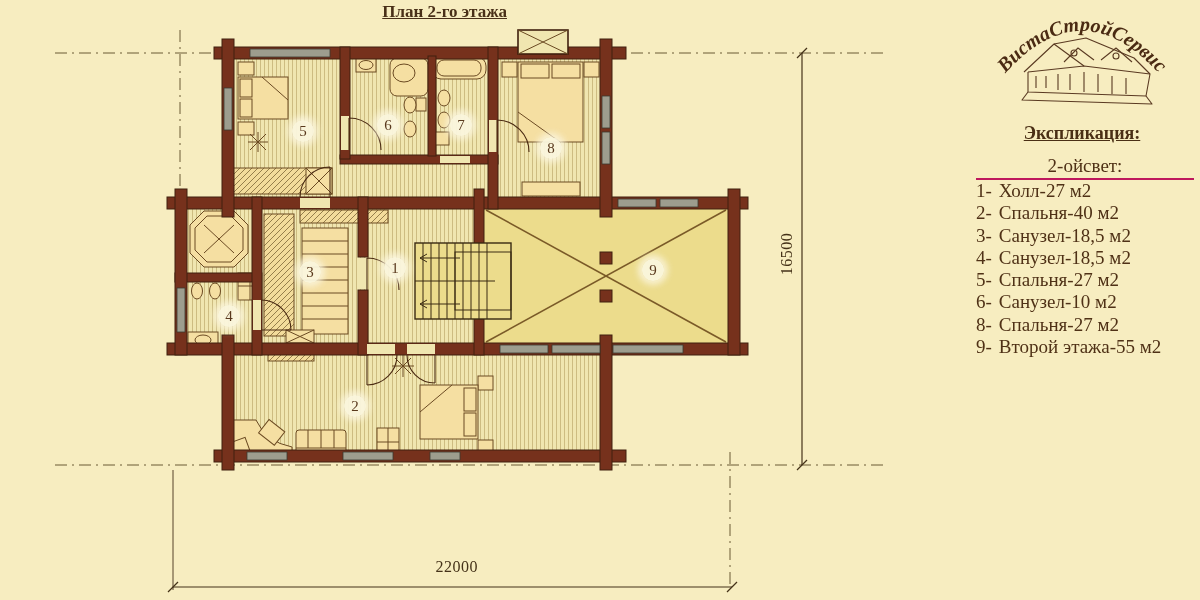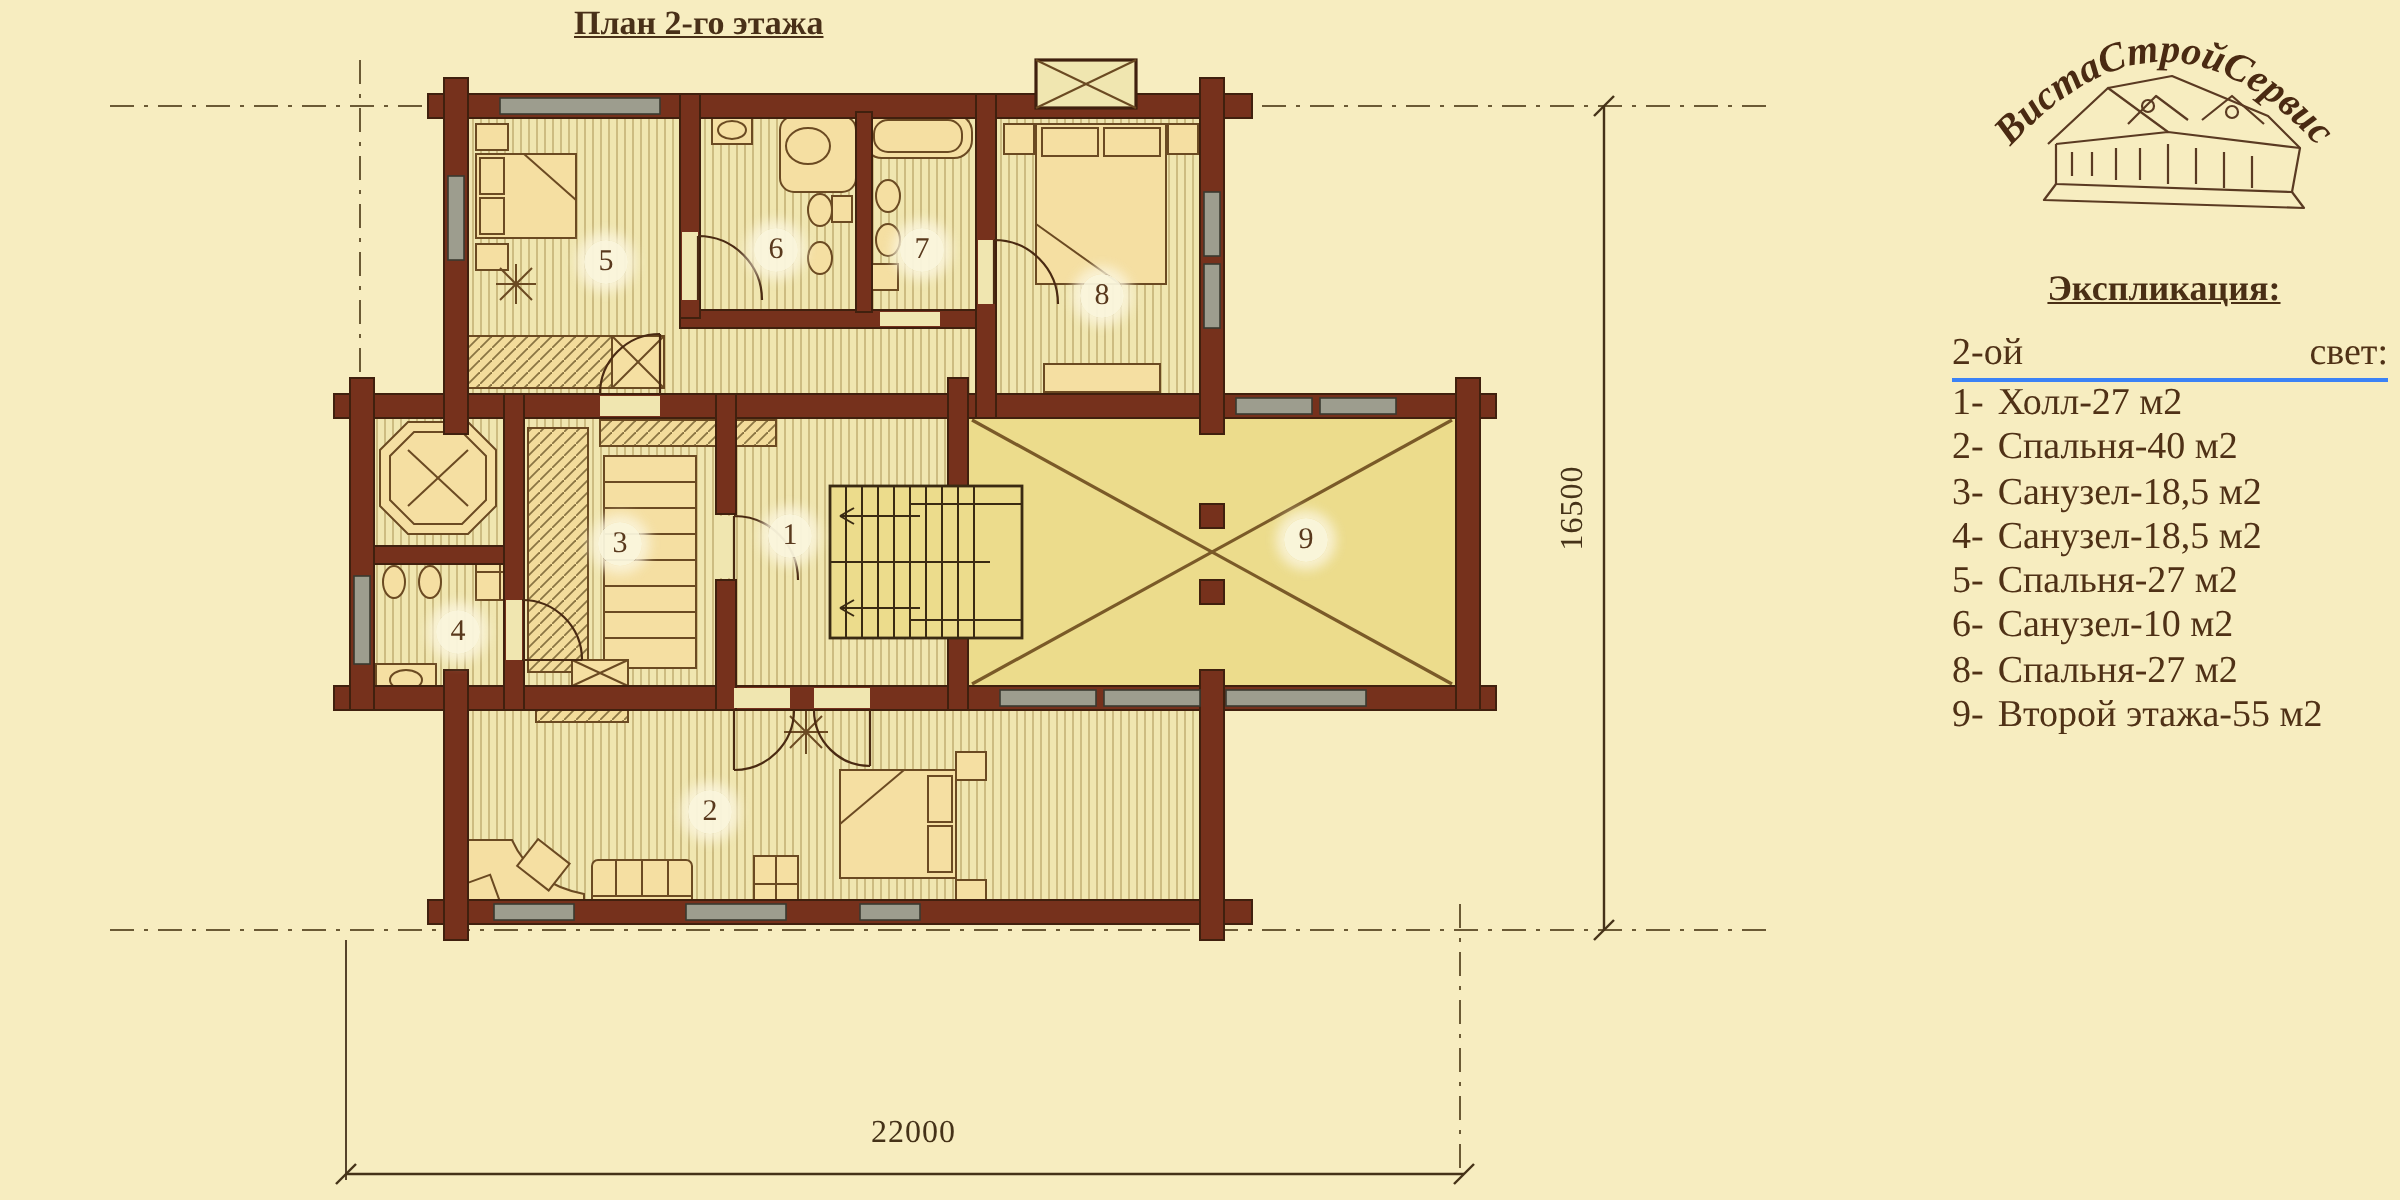--- a/index.html
+++ b/index.html
@@ -24,7 +24,7 @@
   .gap{fill:var(--floor);}
   .stairline{stroke:#3a2a12;stroke-width:1;fill:none;}
   
-  .title{position:absolute;left:287px;top:2px;width:220px;text-align:left;
+  .title{position:absolute;left:287px;top:2px;width:220px;text-align:right;
          font-size:17px;font-weight:bold;text-decoration:underline;color:#493018;}
   .dim-label{position:absolute;font-size:16px;color:#453218;letter-spacing:.5px;}
   .dim-w{left:388px;top:558px;width:90px;text-align:right;}

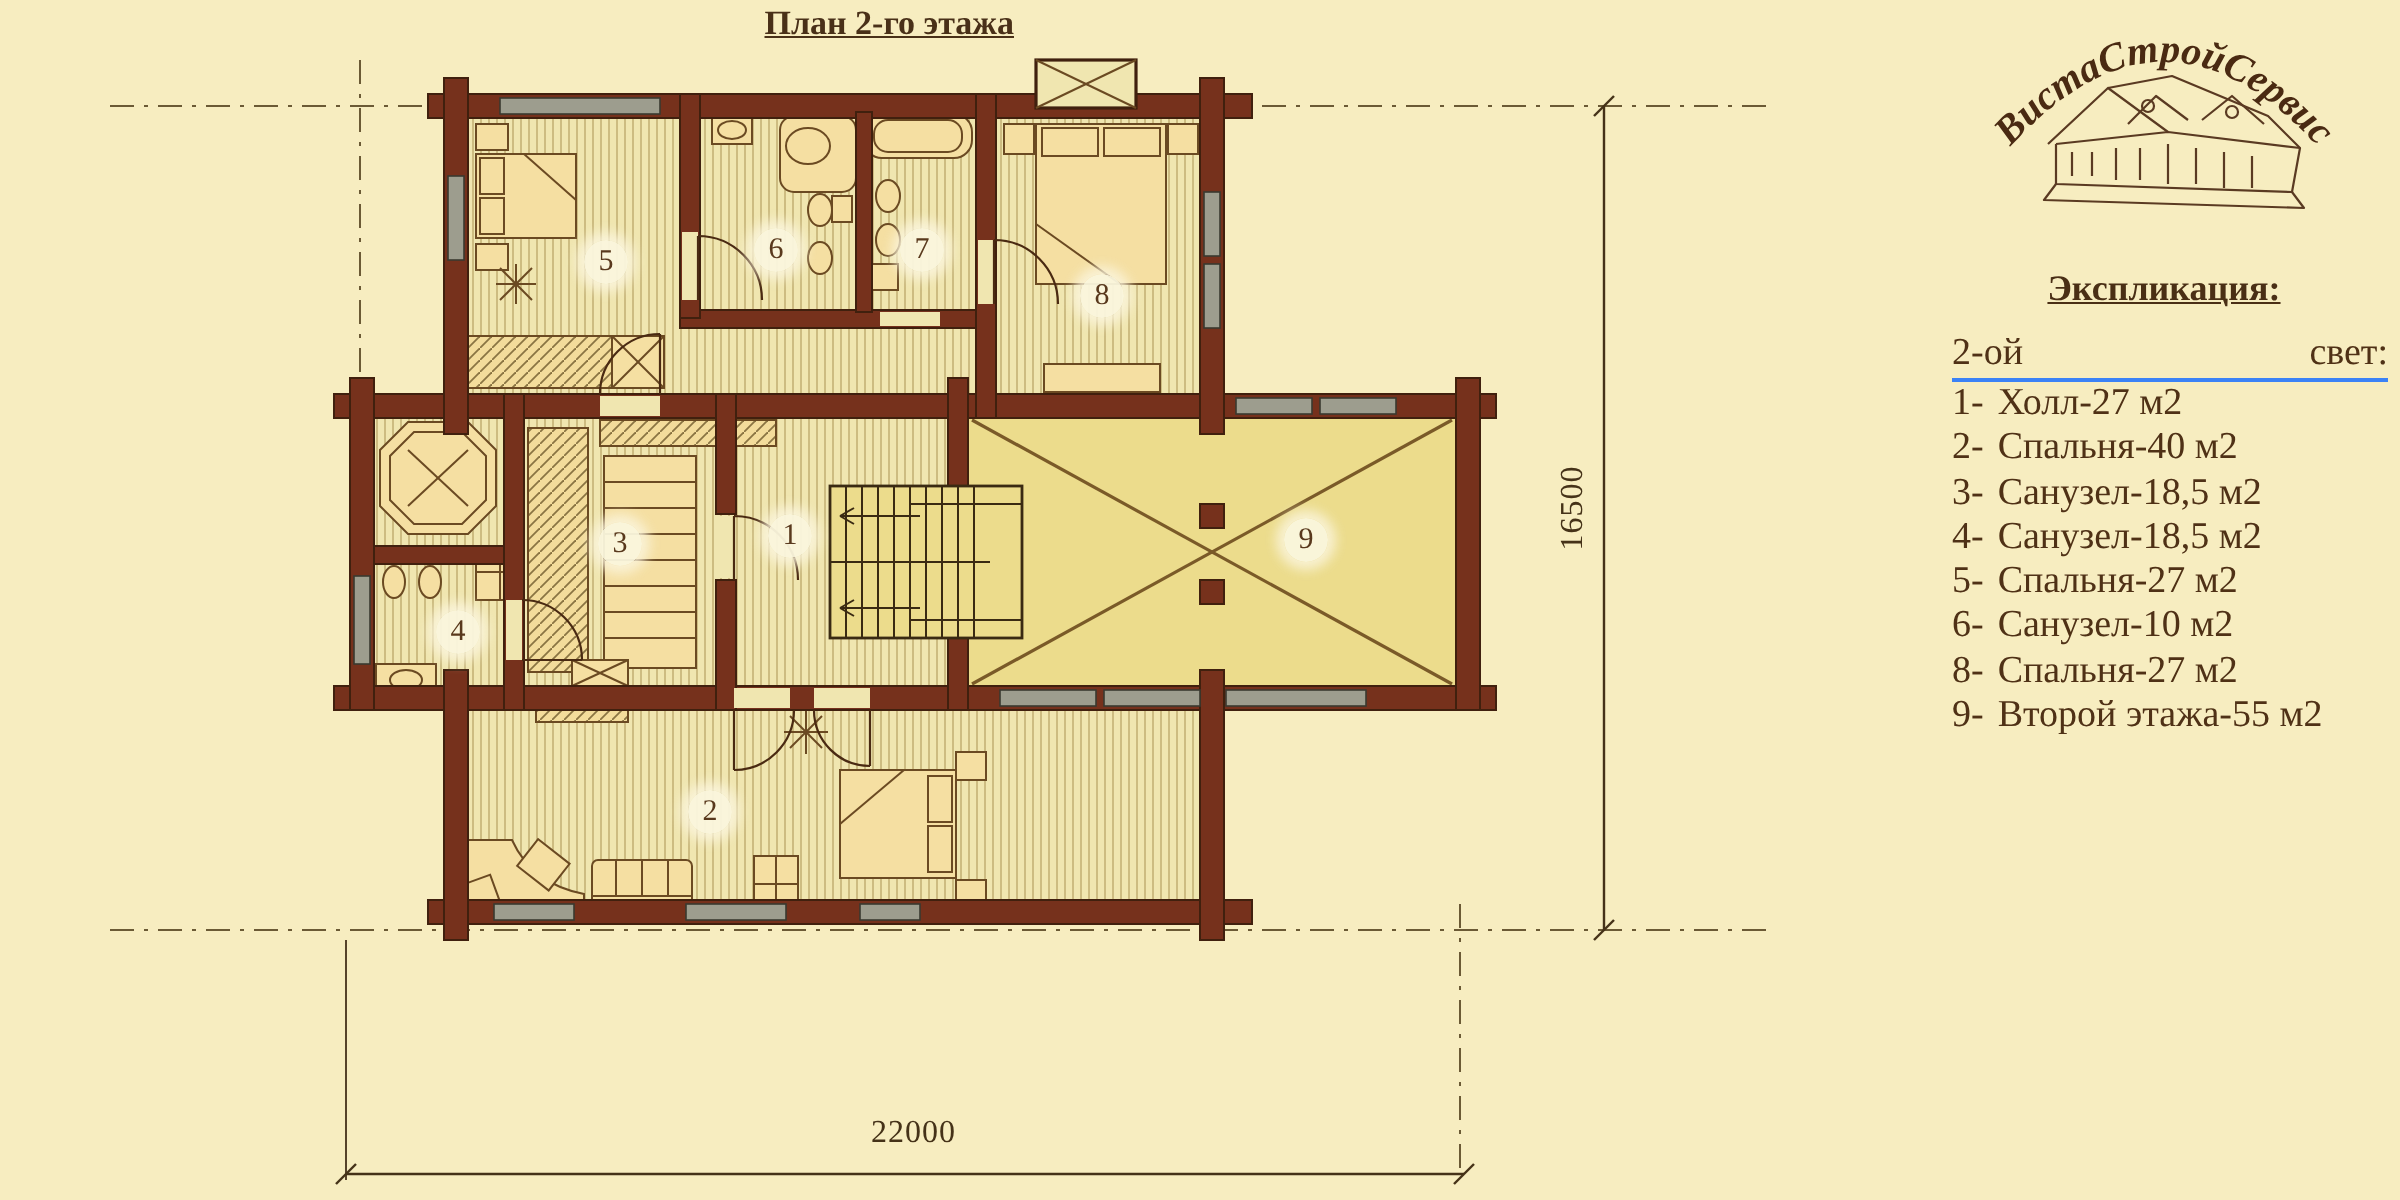--- a/index.html
+++ b/index.html
@@ -36,7 +36,7 @@
   
   .panel{position:absolute;left:966px;top:0;width:232px;}
   .logo{position:relative;width:232px;height:112px;}
-  .expl-title{margin-top:17px;text-align:center;font-size:18px;font-weight:bold;
+  .expl-title{margin-top:7px;text-align:center;font-size:18px;font-weight:bold;
               text-decoration:underline;color:#4a2f15;}
   .legend{margin-top:11px;padding:0 4px 0 10px;font-size:19px;color:#4f3116;}
   .leg-head{display:flex;justify-content:space-between;border-bottom:2px solid #3b82f6;

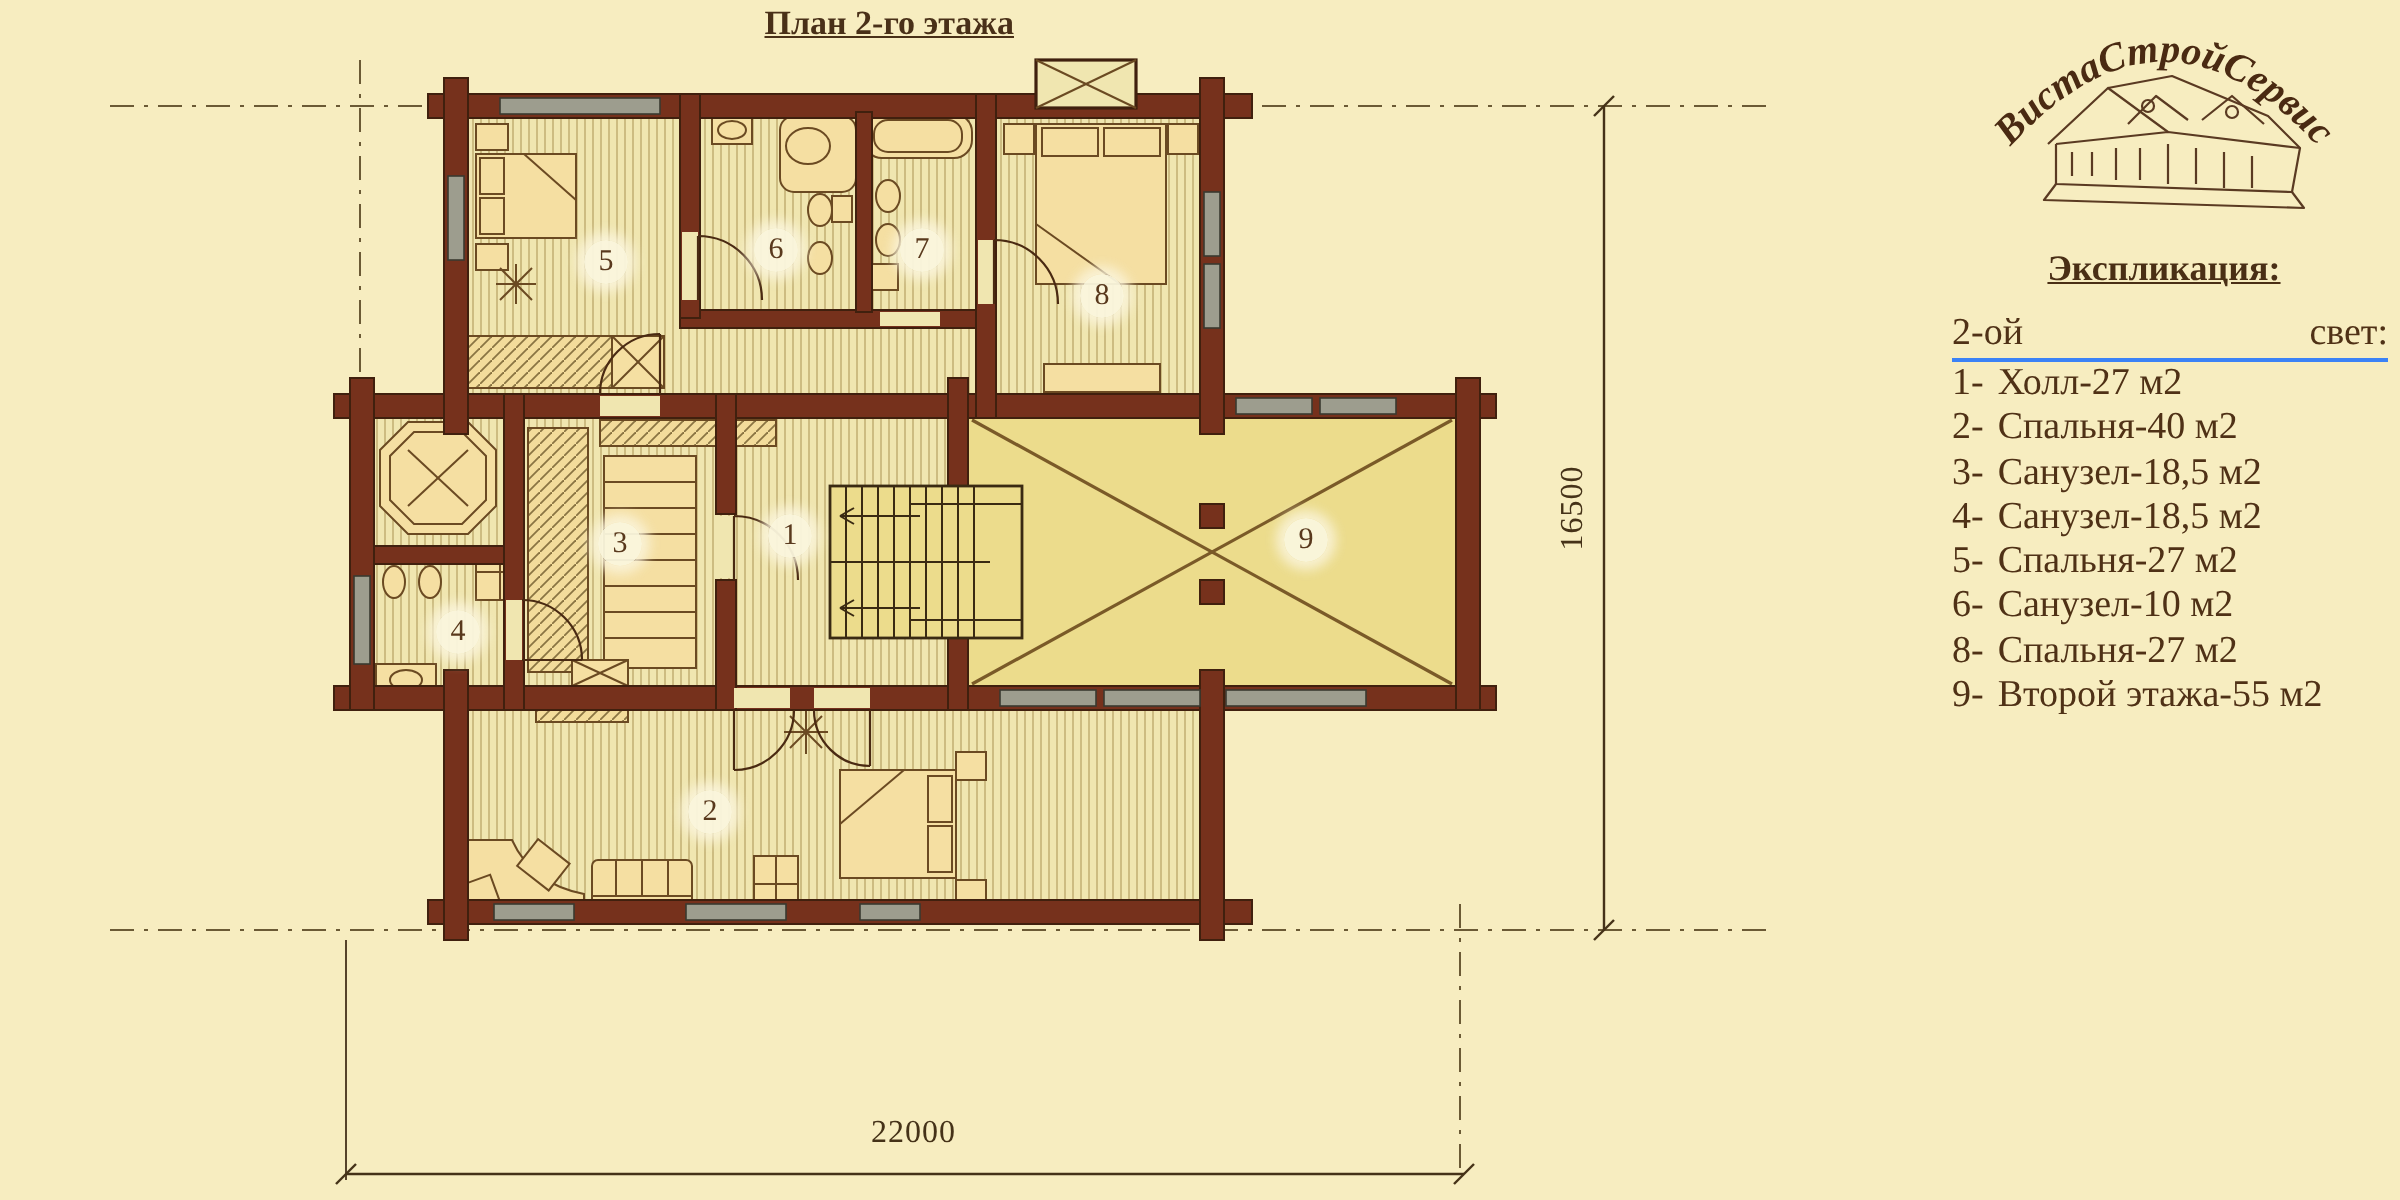--- a/index.html
+++ b/index.html
@@ -39,7 +39,7 @@
   .expl-title{margin-top:7px;text-align:center;font-size:18px;font-weight:bold;
               text-decoration:underline;color:#4a2f15;}
   .legend{margin-top:11px;padding:0 4px 0 10px;font-size:19px;color:#4f3116;}
-  .leg-head{display:flex;justify-content:space-between;border-bottom:2px solid #3b82f6;
+  .leg-head{display:flex;justify-content:center;border-bottom:2px solid #be185d;
             padding-bottom:1px;}
   .leg-row{display:flex;line-height:22.3px;}
   .leg-name span{display:inline-block;}

